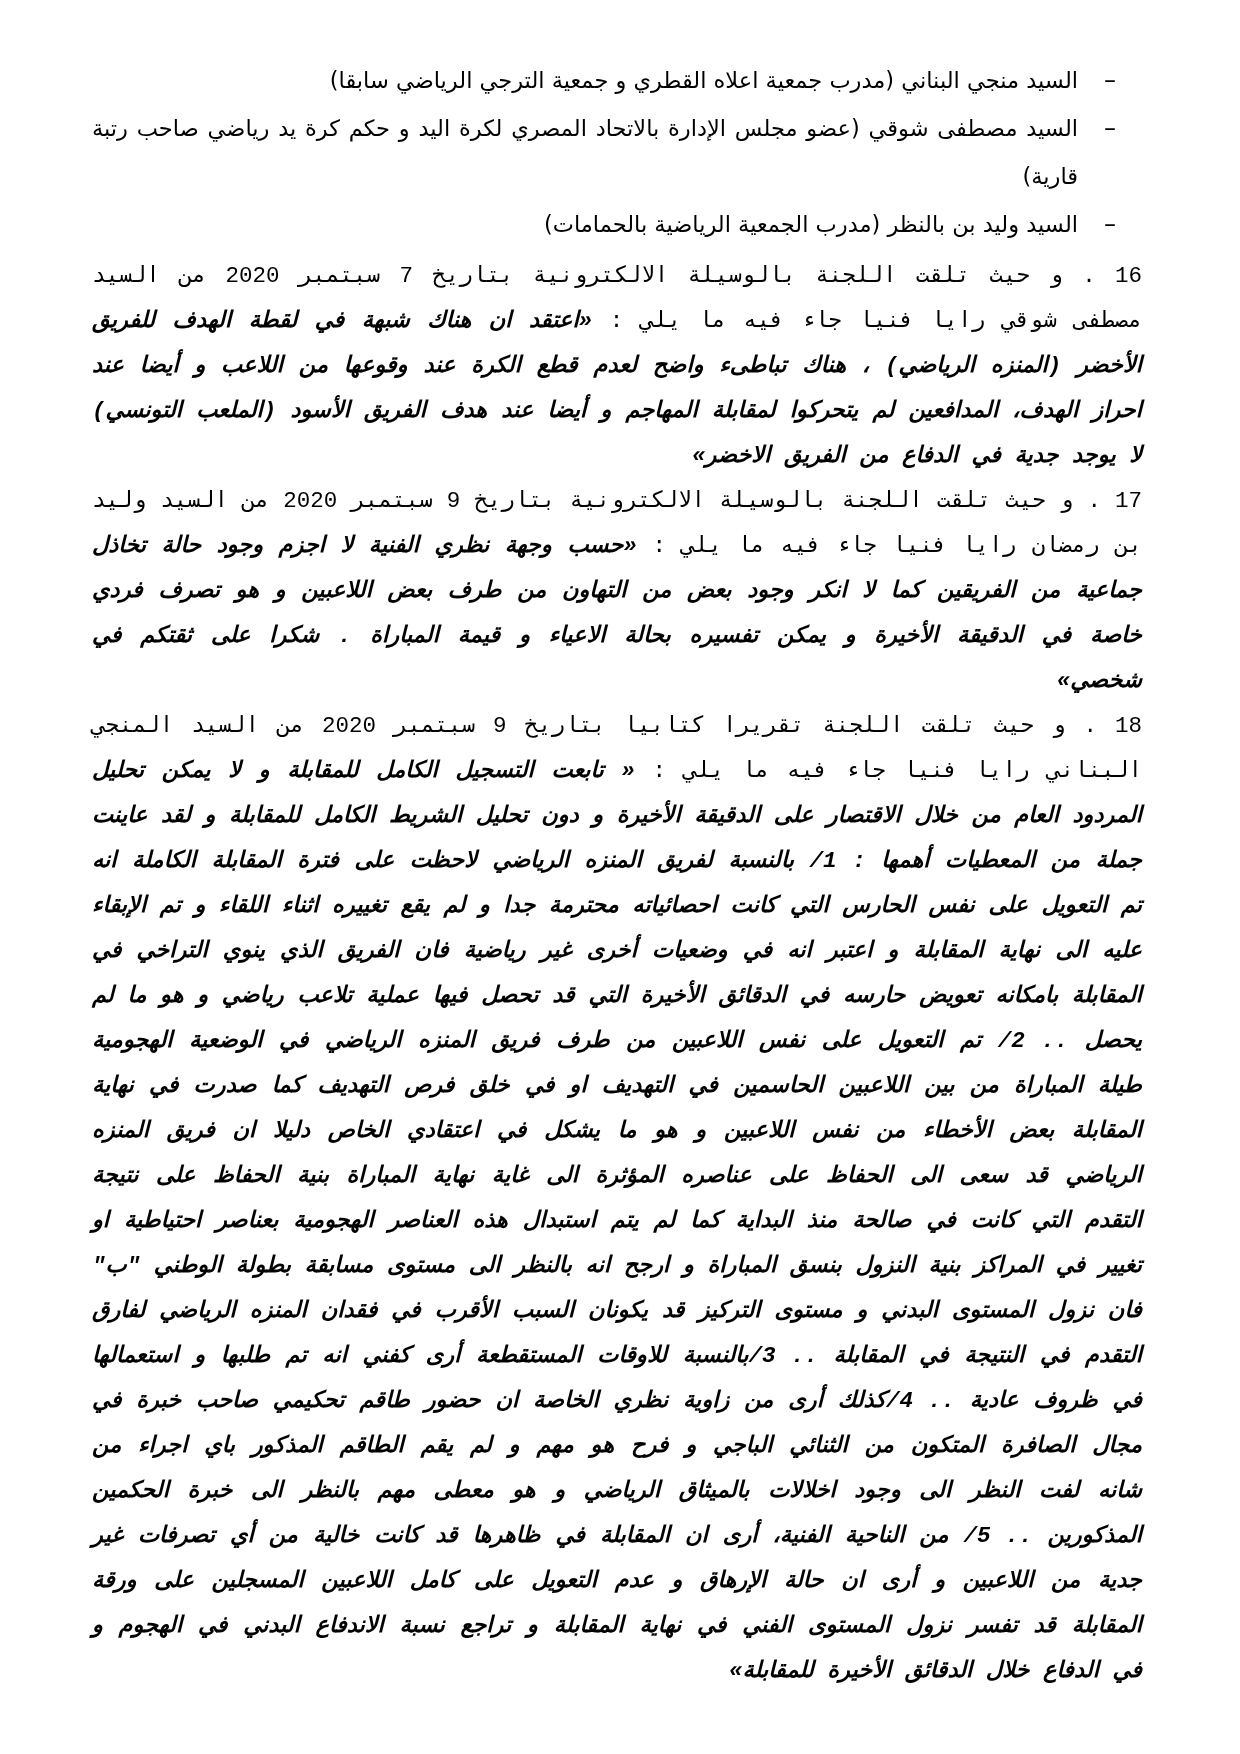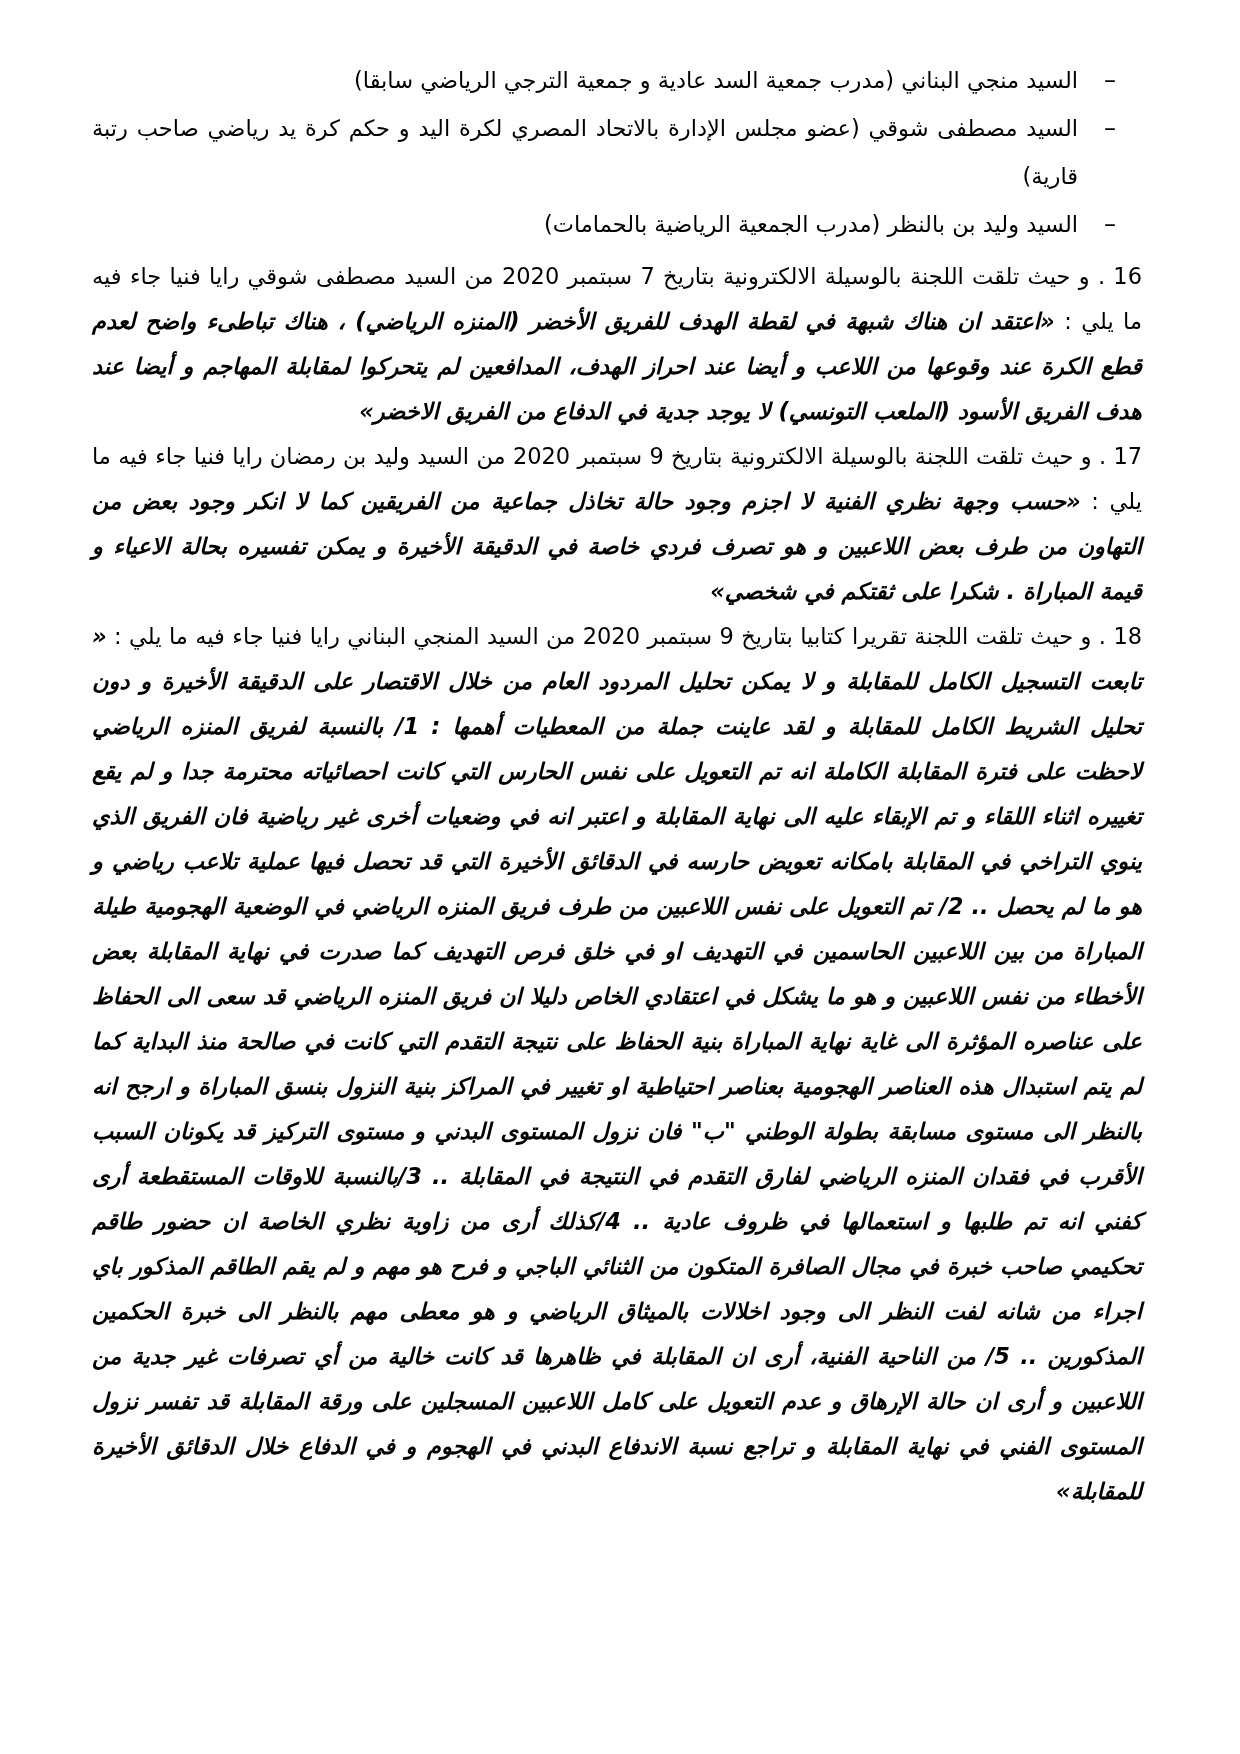--- a/index.html
+++ b/index.html
@@ -65,7 +65,7 @@
   <ul class="bullet-list">
     <li class="bullet-item">
       <span class="dash">–</span>
-      <span class="bullet-text">السيد منجي البناني (مدرب جمعية السد عادية و جمعية الترجي الرياضي سابقا)</span>
+      <span class="bullet-text">السيد منجي البناني (مدرب جمعية اعلاه القطري و جمعية الترجي الرياضي سابقا)</span>
     </li>
     <li class="bullet-item">
       <span class="dash">–</span>

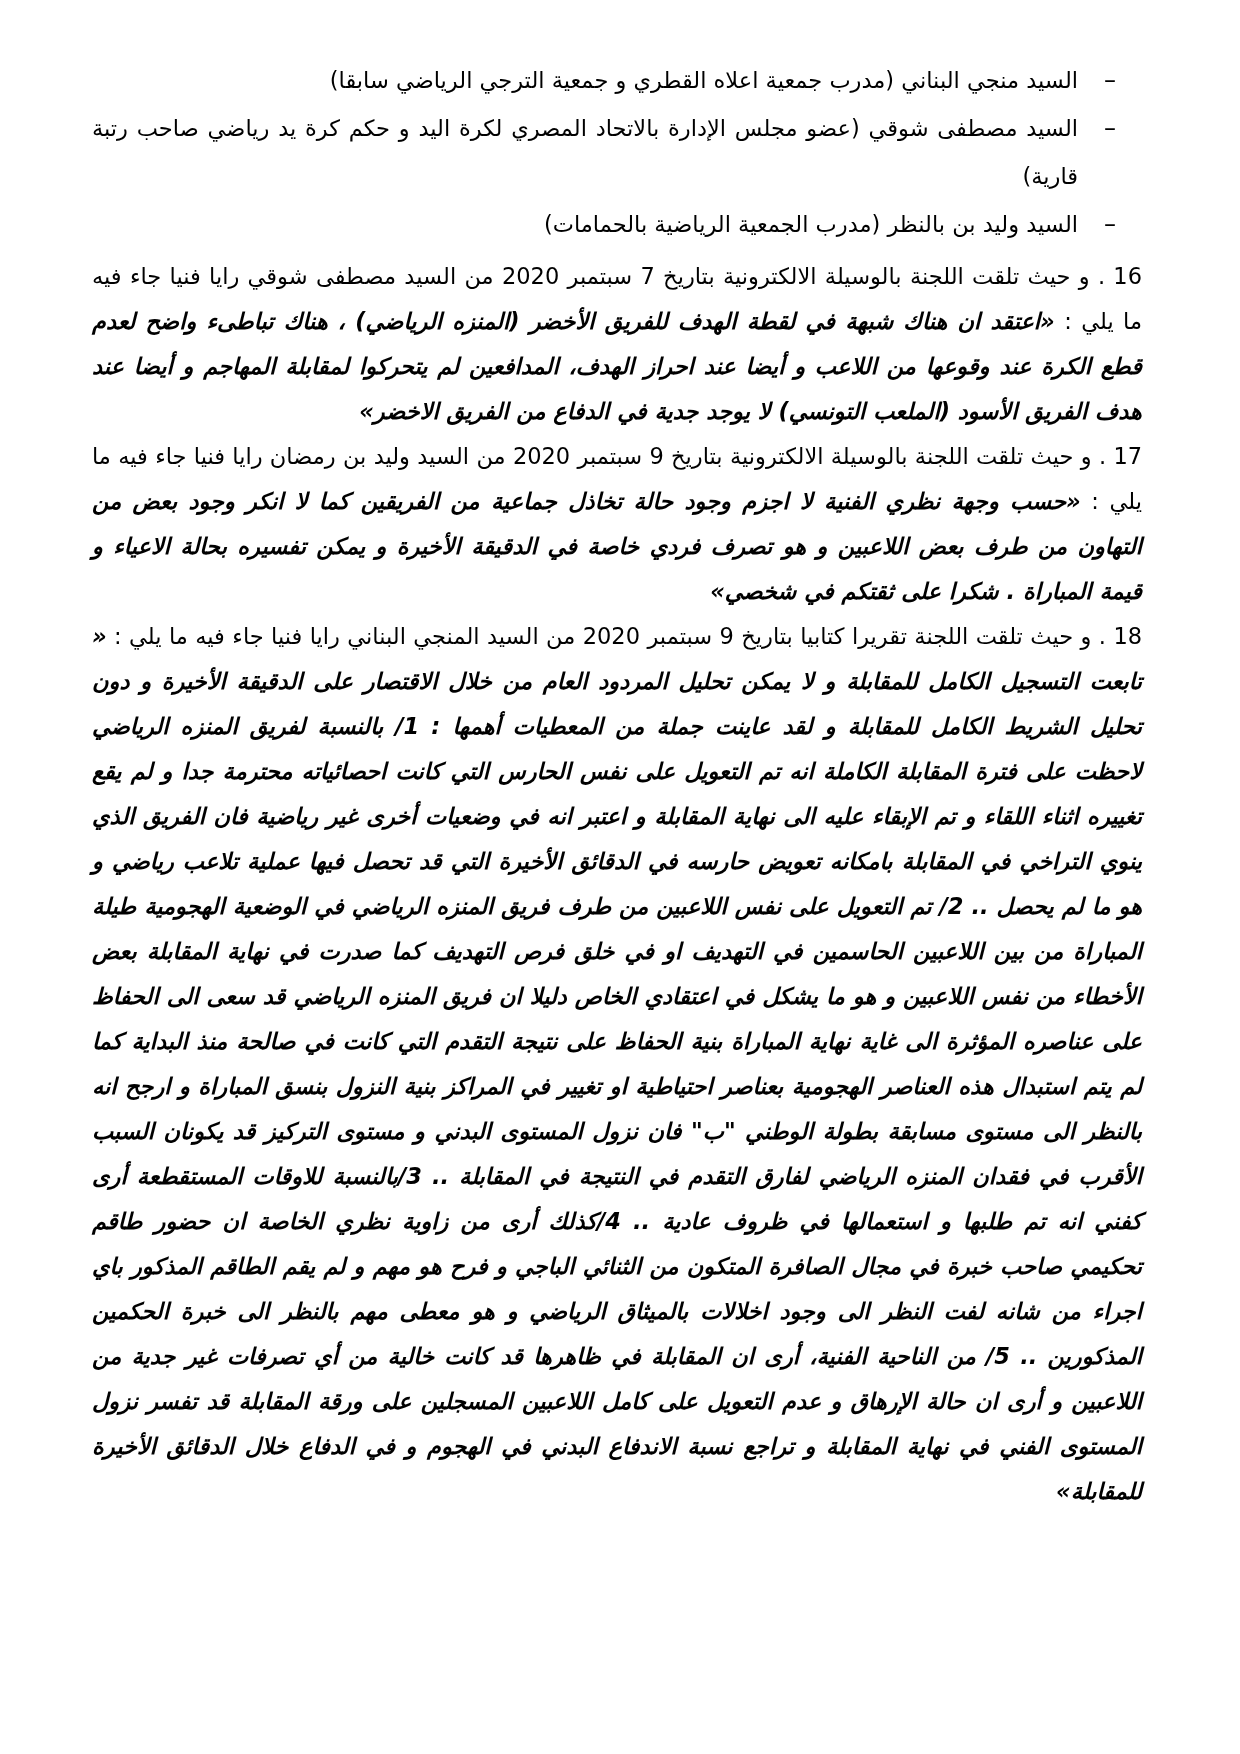--- a/index.html
+++ b/index.html
@@ -47,6 +47,7 @@
     font-size: 22.5px;
     line-height: 45px;
     text-align: justify;
+    font-family: Liberation Mono, monospace;
   }
   .quote {
     font-weight: 700;

